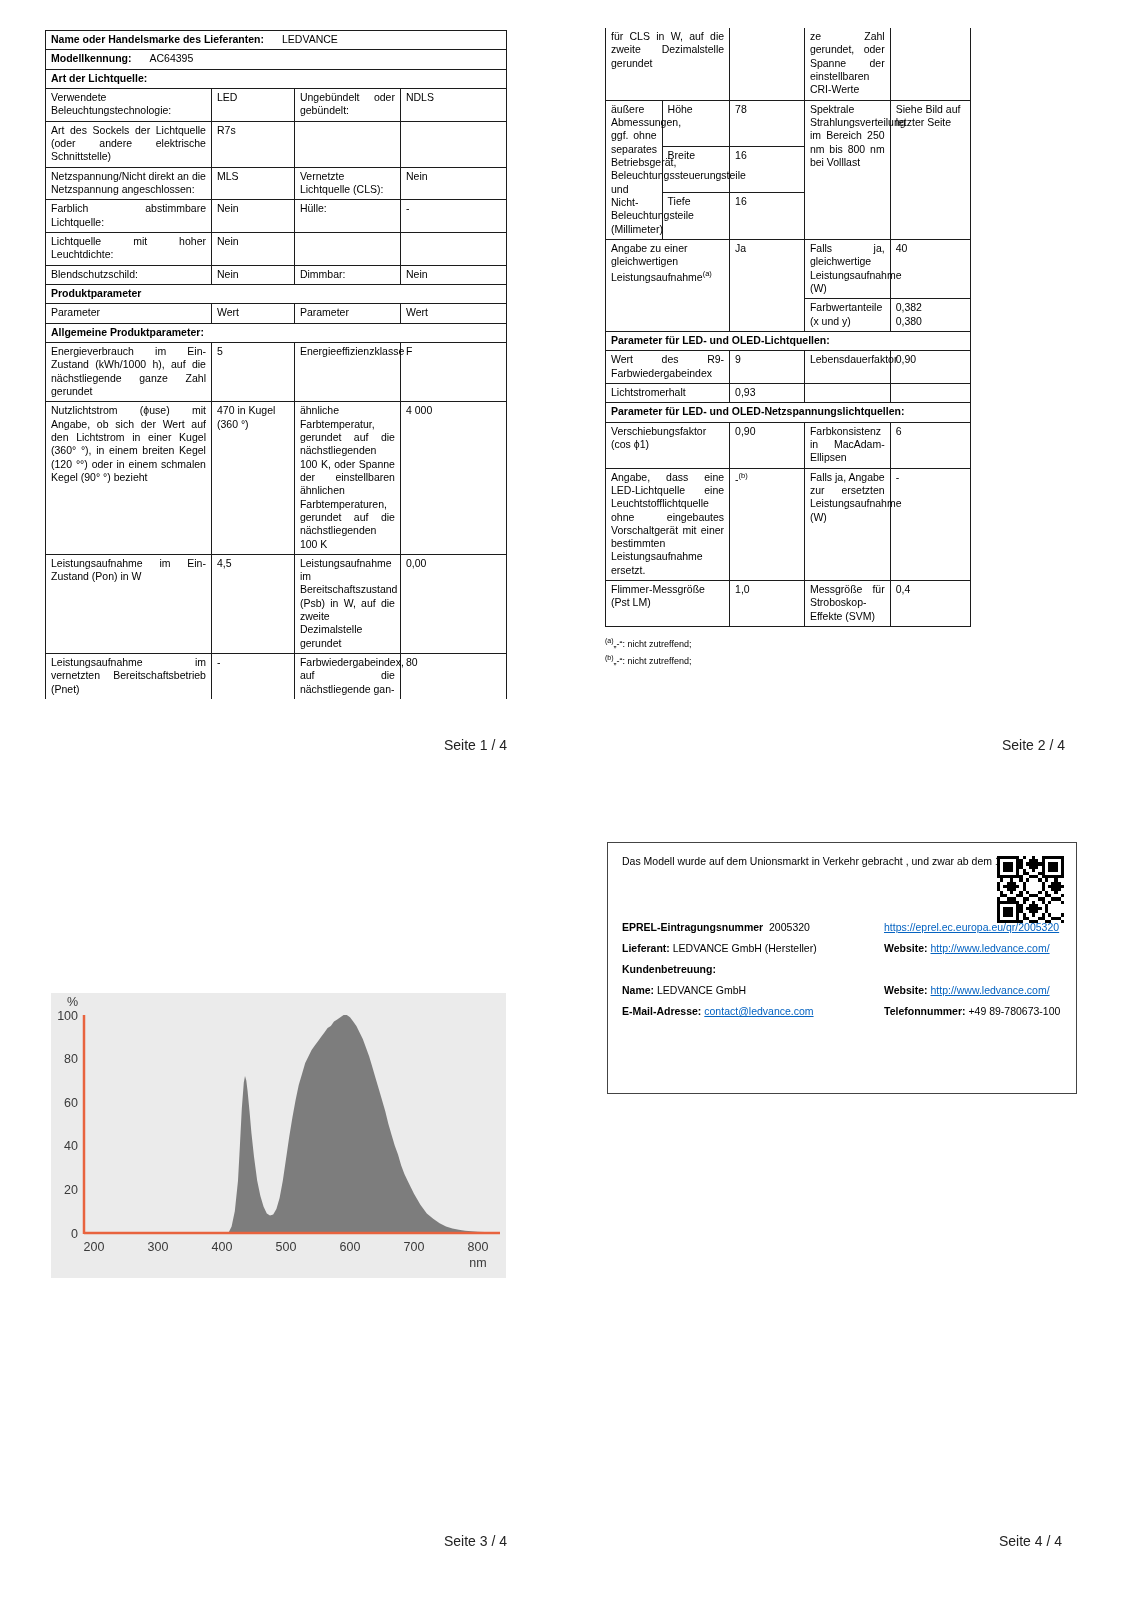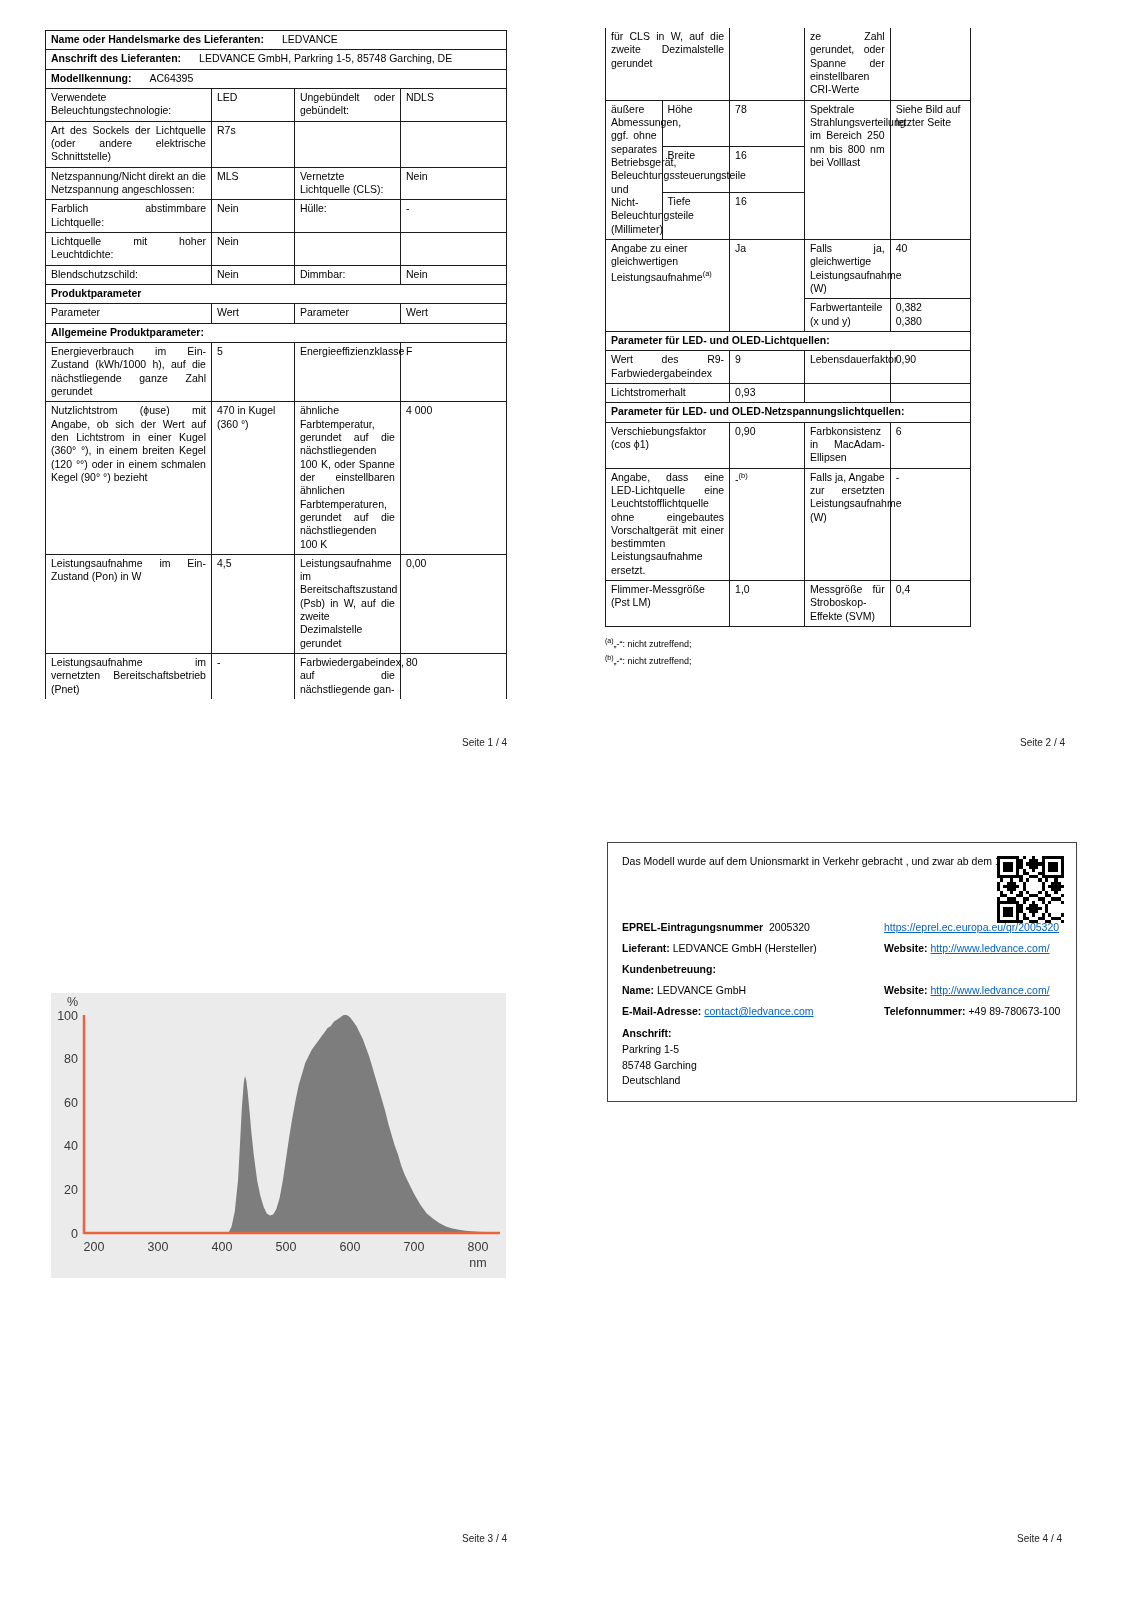--- a/index.html
+++ b/index.html
@@ -61,9 +61,6 @@
     <tbody>
       <tr>
         <td colspan="4" class="kv"><span class="b">Name oder Handelsmarke des Lieferanten:</span><span class="v">LEDVANCE</span></td>
-      </tr>
-      <tr>
-        <td colspan="4" class="kv"><span class="b">Anschrift des Lieferanten:</span><span class="v">LEDVANCE GmbH, Parkring 1-5, 85748 Garching, DE</span></td>
       </tr>
       <tr>
         <td colspan="4" class="kv"><span class="b">Modellkennung:</span><span class="v">AC64395</span></td>

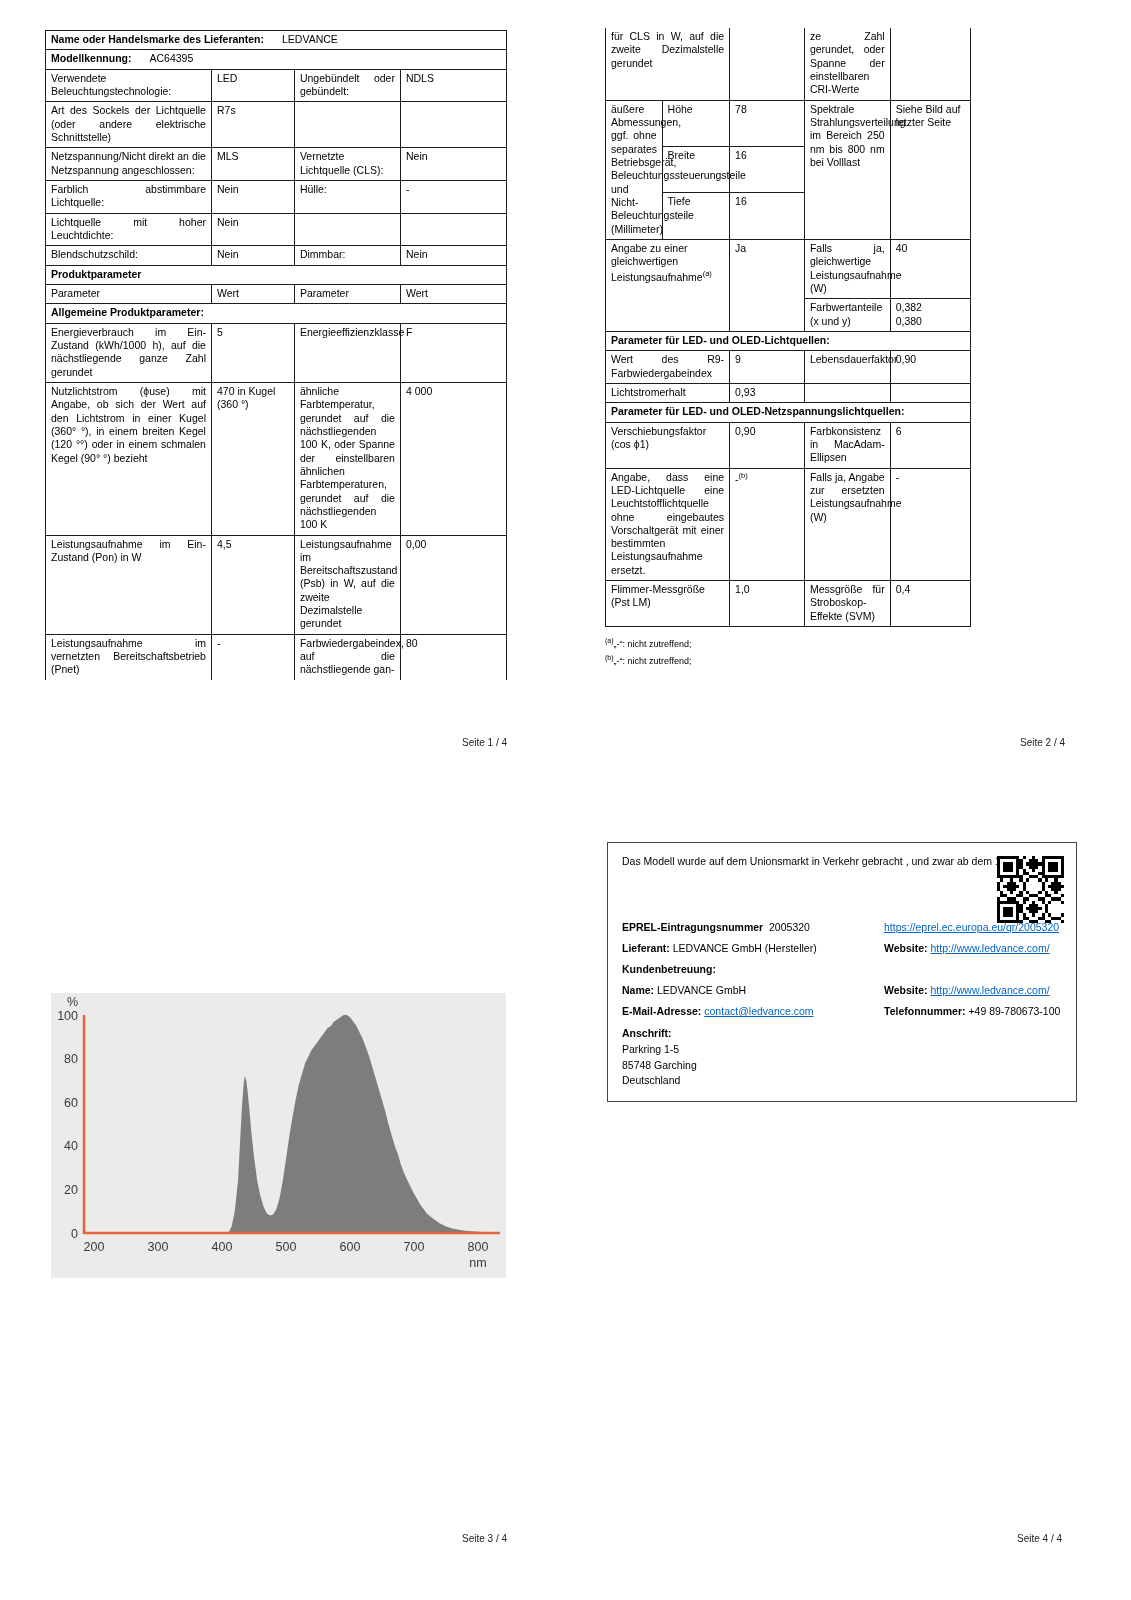--- a/index.html
+++ b/index.html
@@ -64,6 +64,9 @@
       </tr>
       <tr>
         <td colspan="4" class="kv"><span class="b">Modellkennung:</span><span class="v">AC64395</span></td>
+      </tr>
+      <tr>
+        <td colspan="4" class="sec">Art der Lichtquelle:</td>
       </tr>
       <tr>
         <td class="j">Verwendete Beleuchtungstechnologie:</td>

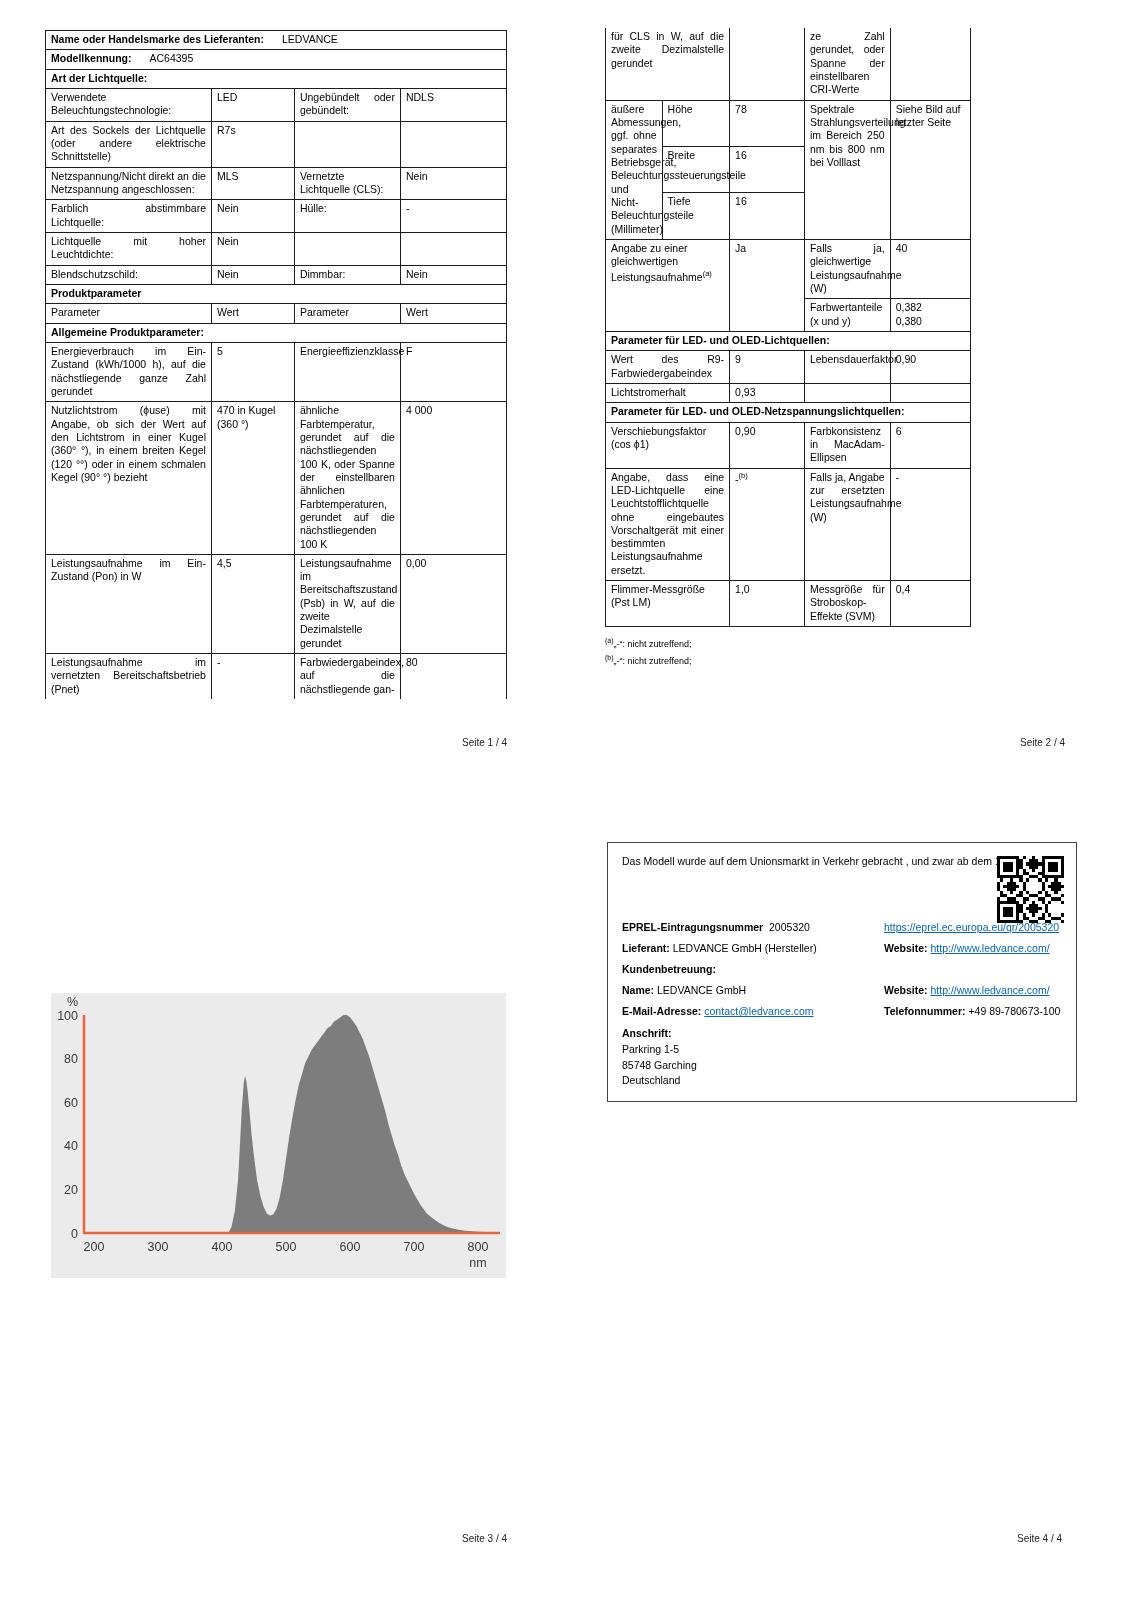--- a/index.html
+++ b/index.html
@@ -23,7 +23,7 @@
   .reg{font-size:11px;margin-top:7px;line-height:1.35;}
   .kv .v{margin-left:18px;}
 
-  .footer{position:absolute;font-size:10px;color:#222;text-align:right;}
+  .footer{position:absolute;font-size:14px;color:#222;text-align:right;}
   .f1{left:45px;top:737px;width:462px;}
   .f2{left:603px;top:737px;width:462px;}
   .f3{left:45px;top:1533px;width:462px;}

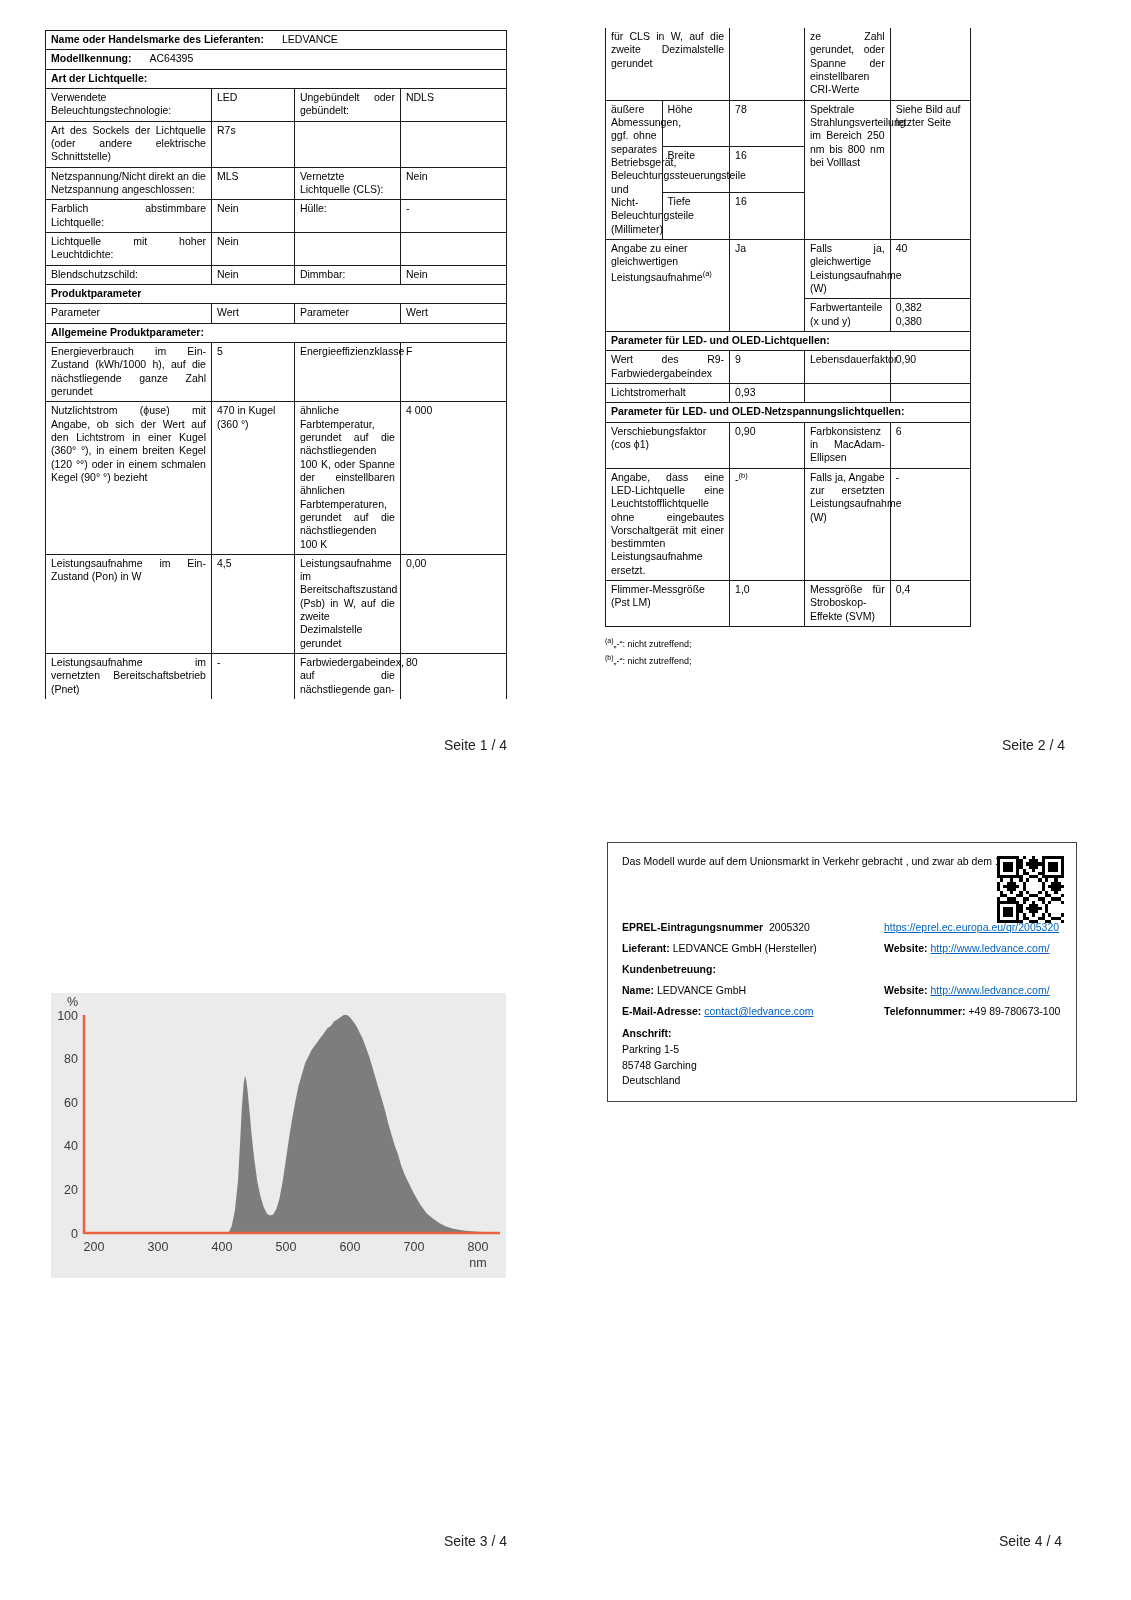--- a/index.html
+++ b/index.html
@@ -431,12 +431,6 @@
     <div><span class="p4-label">Telefonnummer:</span> <span>+49 89-780673-100</span></div>
   </div>
 
-  <div class="addr">
-    <div class="p4-label">Anschrift:</div>
-    <div>Parkring 1-5</div>
-    <div>85748 Garching</div>
-    <div>Deutschland</div>
-  </div>
 </div>
 <div class="footer f4">Seite 4 / 4</div>
 

